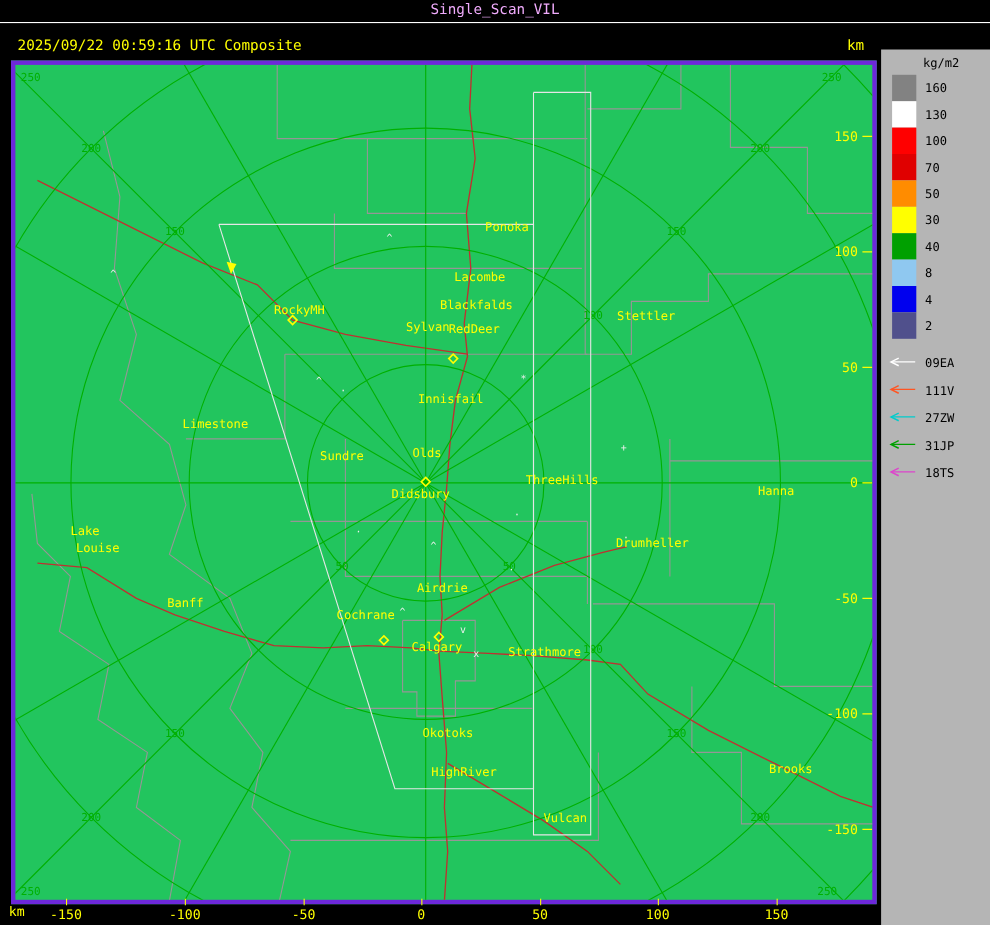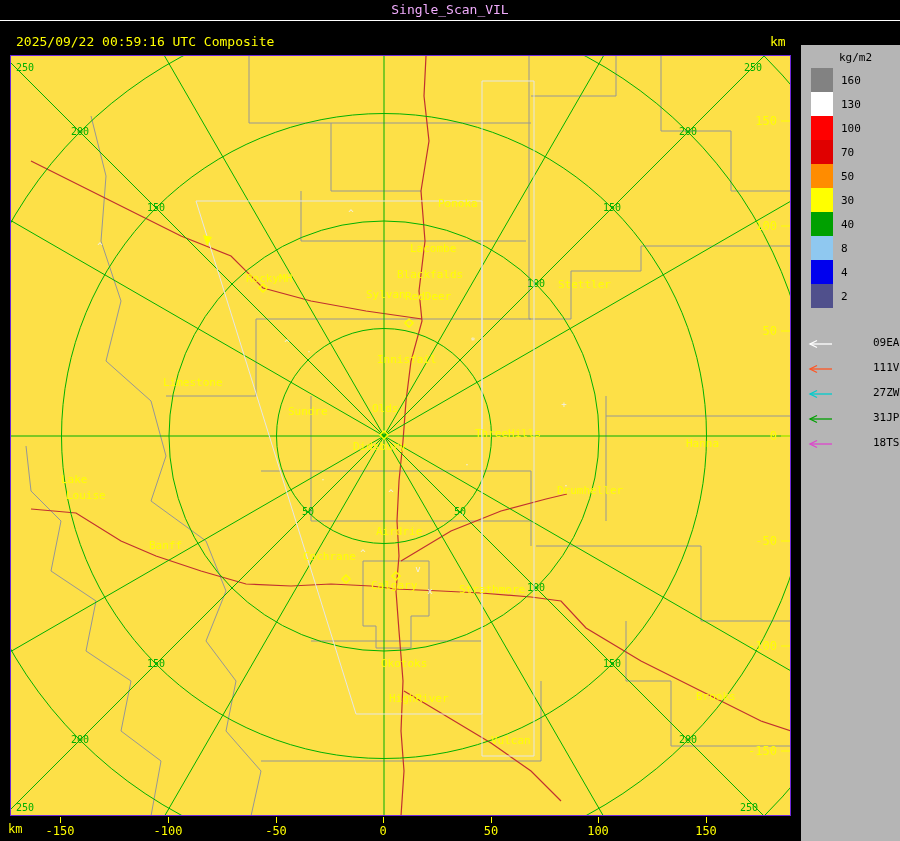--- a/index.html
+++ b/index.html
@@ -11,7 +11,7 @@
   .timestamp{position:absolute;left:16px;top:34px;color:#ffff00;font-size:13px;}
   .km-top{position:absolute;left:770px;top:34px;color:#ffff00;font-size:13px;}
   .map{position:absolute;left:10px;top:55px;width:779px;height:759px;
-    border:1px solid #6d28d9;background:#fde047;overflow:hidden;}
+    border:4px solid #6d28d9;background:#22c55e;overflow:hidden;}
   .map svg{position:absolute;left:0;top:0;}
   .map svg text{font-family:"DejaVu Sans Mono","Liberation Mono",monospace;}
   .bottom-axis{position:absolute;left:0;top:816px;width:900px;height:25px;color:#ffff00;}

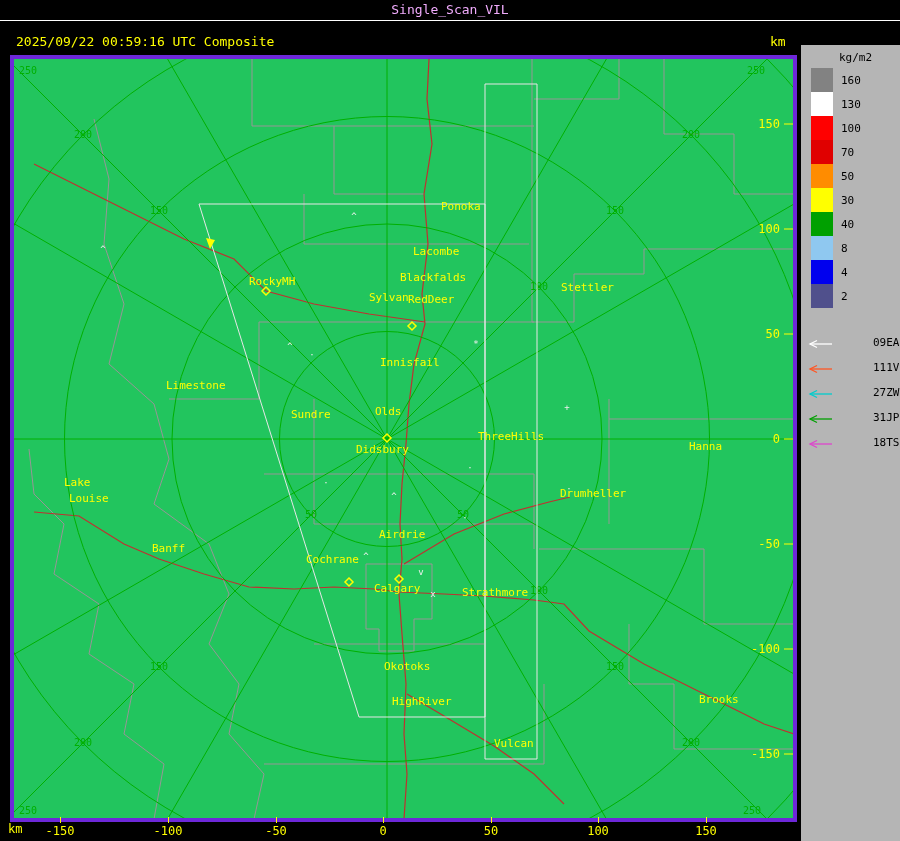--- a/index.html
+++ b/index.html
@@ -26,7 +26,7 @@
   .swatch{width:22px;height:24px;flex:0 0 22px;}
   .scale-label{font-size:11px;padding-left:8px;}
   .radars{margin:16px 0 0 6px;}
-  .radar-row{display:flex;align-items:flex-end;height:25px;gap:32px;}
+  .radar-row{display:flex;align-items:flex-start;height:25px;}
   .radar-label{font-size:11px;padding-left:6px;}
 </style>
 </head>

